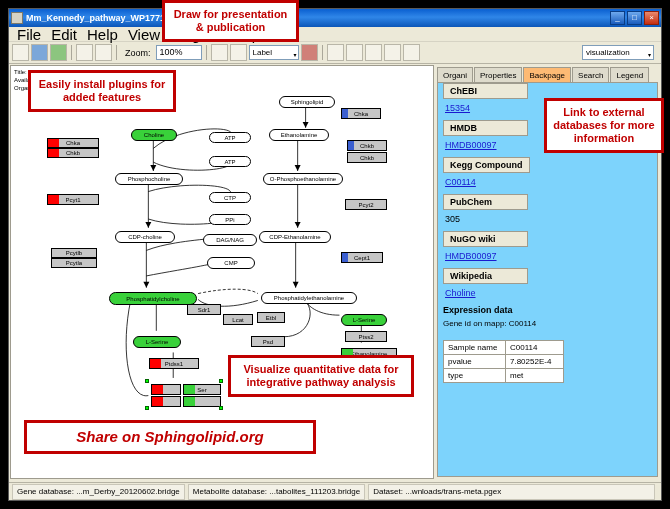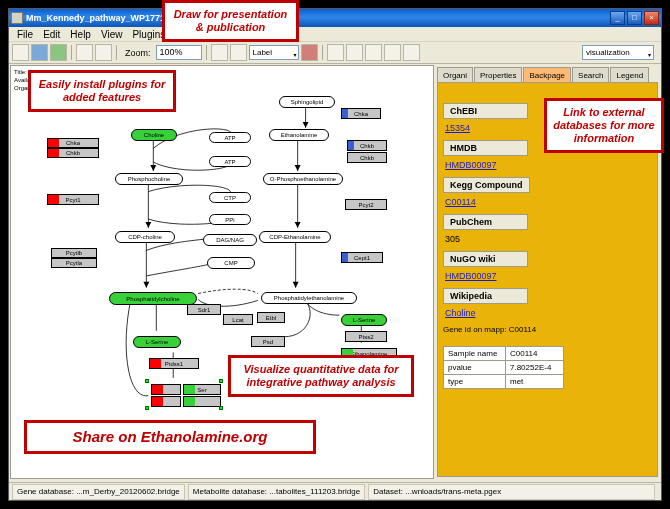--- a/index.html
+++ b/index.html
@@ -208,7 +208,6 @@
     line-height: 13px;
     padding: 5px 6px;
     z-index: 40;
-    font-style: italic;
   }
   #c-draw { left: 162px; top: 0px; width: 137px; }
   #c-plugins { left: 28px; top: 70px; width: 148px; }

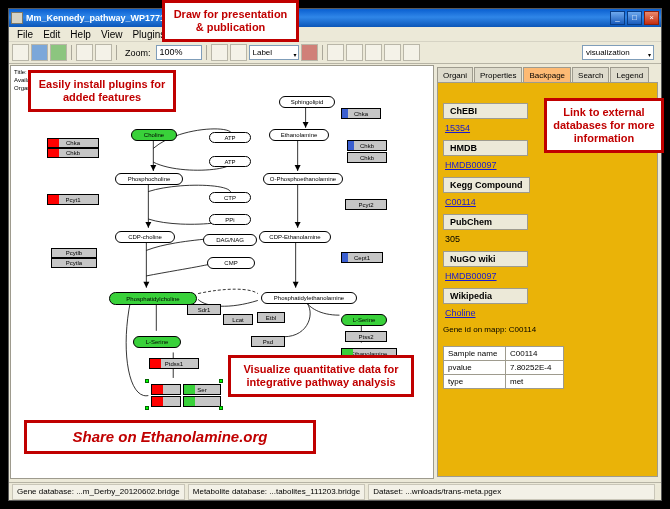--- a/index.html
+++ b/index.html
@@ -55,7 +55,7 @@
     display: flex; align-items: center; padding-left: 3px;
     border-bottom: 1px solid #d6d3c4;
   }
-  .menubar span { padding: 0 5px; font-size: 10px; }
+  .menubar span { padding: 0 5px; font-size: 15px; }
   
   .toolbar {
     height: 22px; background: #ece9d8;

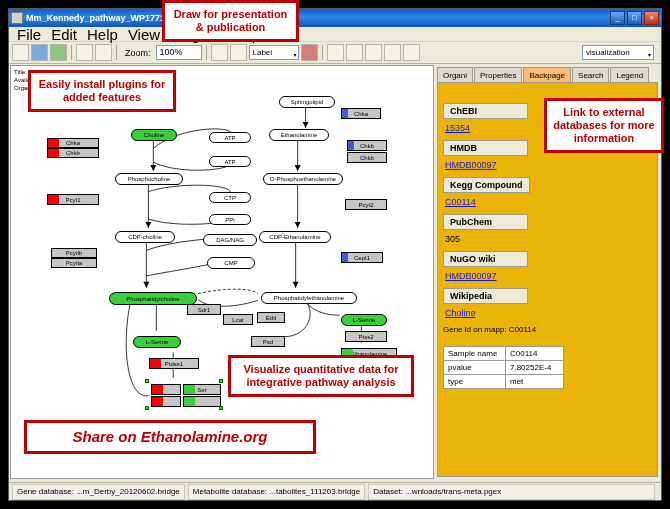--- a/index.html
+++ b/index.html
@@ -160,9 +160,9 @@
   .tab.active { background: #fdba74; font-weight: normal; }
   .sidebody {
     position: absolute; left: 2px; right: 2px; top: 17px; bottom: 2px;
-    background: #eab308; border: 1px solid #9e9b8e;
-    overflow: hidden;
-    padding: 20px 5px;
+    background: #7dd3fc; border: 1px solid #9e9b8e;
+    overflow: hidden;
+    padding: 0 5px;
   }
   .sec-head {
     display: inline-block;

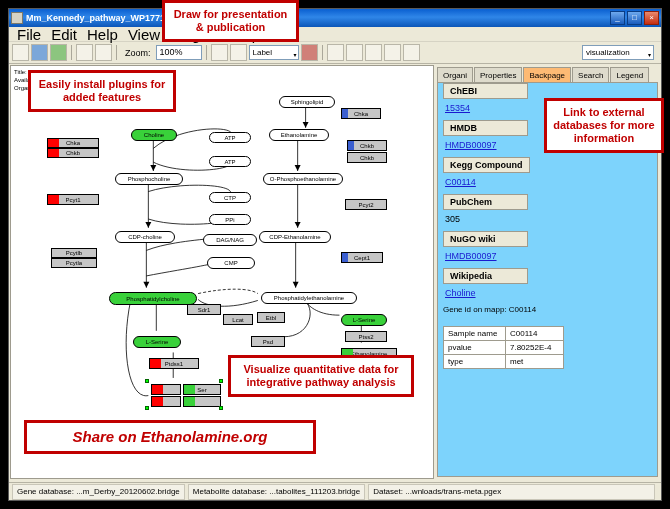--- a/index.html
+++ b/index.html
@@ -398,6 +398,7 @@
         <div class="sec-head">Wikipedia</div>
         <div class="sec-val"><span class="link">Choline</span></div>
 
+        <div class="expr-title">Expression data</div>
         <div class="geneid">Gene id on mapp: C00114</div>
 
         <table class="exprtab">

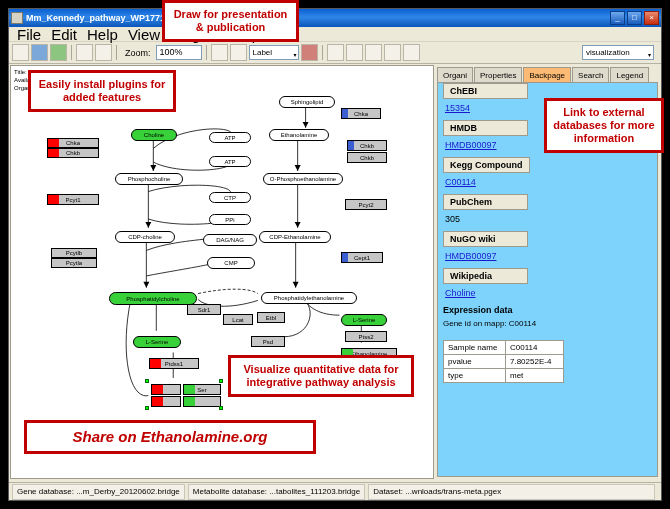--- a/index.html
+++ b/index.html
@@ -432,6 +432,6 @@
 <div class="callout" id="c-plugins">Easily install plugins for added features</div>
 <div class="callout" id="c-link">Link  to external databases  for more information</div>
 <div class="callout" id="c-viz">Visualize quantitative data  for integrative pathway analysis</div>
-<div class="callout" id="c-share">Share on Ethanolamine.org</div>
+<div class="callout" id="c-share">Share on Sphingolipid.org</div>
 
 </body></html>

